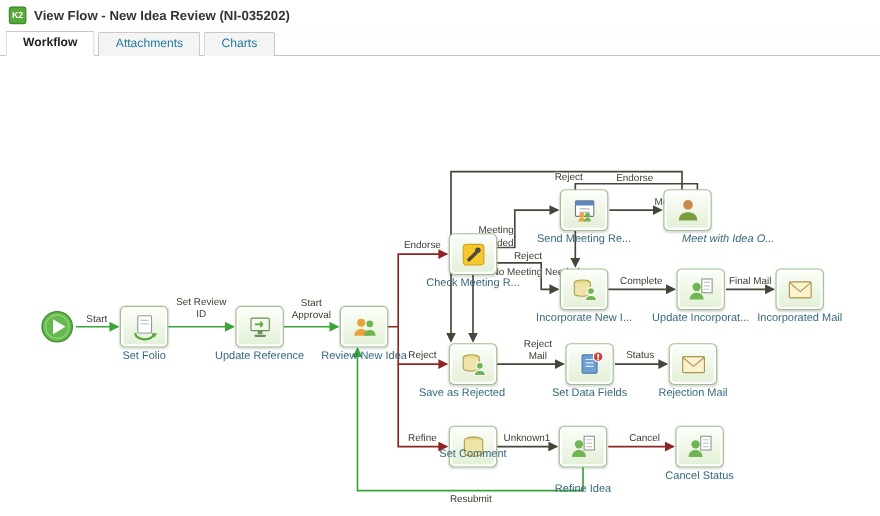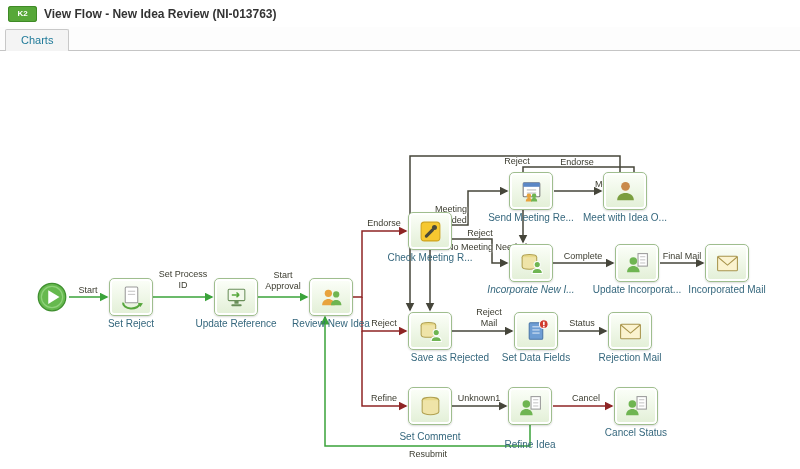--- a/index.html
+++ b/index.html
@@ -13,7 +13,7 @@
   
   .header { height:27px; display:flex; align-items:center; padding-left:8px; background:#fff; }
   .logo {
-    width:29px; height:16px; background:#57a839; border-radius:3px;
+    width:16px; height:16px; background:#57a839; border-radius:3px;
     color:#fff; font-size:8px; font-weight:bold;
     display:flex; align-items:center; justify-content:center;
     box-shadow:inset 0 0 0 1px #3f8a26;

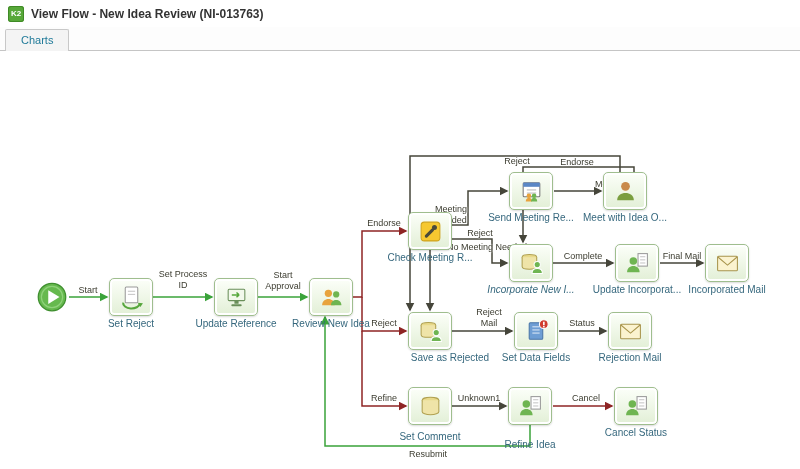--- a/index.html
+++ b/index.html
@@ -66,7 +66,7 @@
 <div class="app">
   <div class="header">
     <div class="logo">K2</div>
-    <div class="title">View Flow - New Idea Review (NI-013763)</div>
+    <div class="title">View Flow - New Idea Review (NI-035202)</div>
   </div>
   <div class="tabbar">
       <div class="tab">Charts</div>

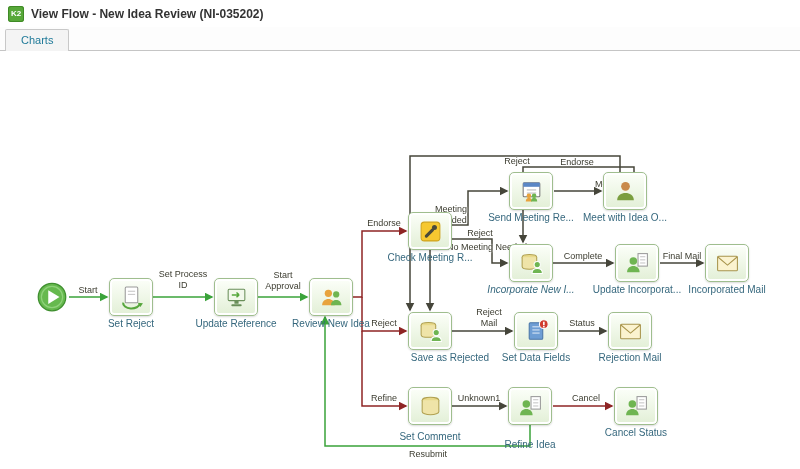--- a/index.html
+++ b/index.html
@@ -69,6 +69,7 @@
     <div class="title">View Flow - New Idea Review (NI-035202)</div>
   </div>
   <div class="tabbar">
+      <div class="tab active">Workflow</div>
       <div class="tab">Charts</div>
     </div>
   <div class="canvas">

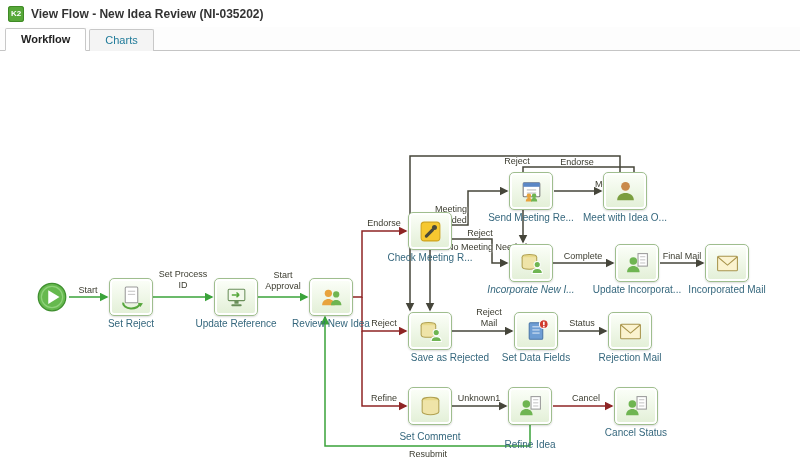--- a/index.html
+++ b/index.html
@@ -70,6 +70,7 @@
   </div>
   <div class="tabbar">
       <div class="tab active">Workflow</div>
+      <div class="tab">Attachments</div>
       <div class="tab">Charts</div>
     </div>
   <div class="canvas">

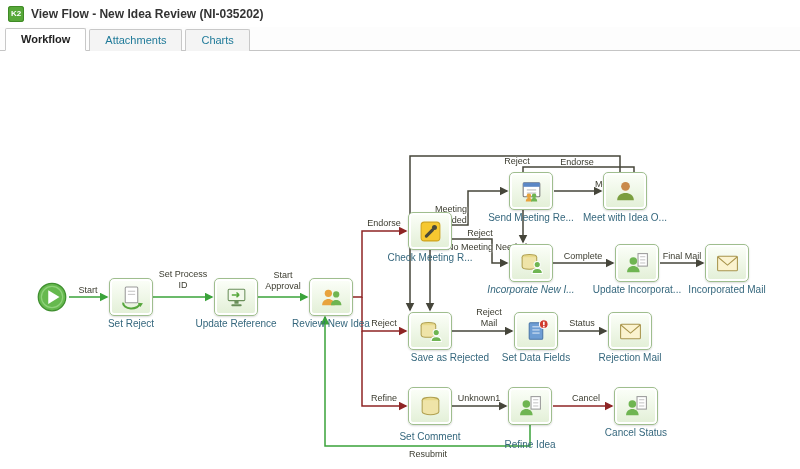--- a/index.html
+++ b/index.html
@@ -191,7 +191,7 @@
           <path d="M4 20.5c0-5 4-7 8-7s8 2 8 7z" fill="#7a9e3f"></path>
         </svg>
       </div>
-      <div class="node-label" style="left: 625px; top: 161px;">Meet with Idea O...</div>
+      <div class="node-label" style="left: 662px; top: 161px; font-style: italic;">Meet with Idea O...</div>
       <div class="node" style="left: 531px; top: 212px;">
         <svg viewBox="0 0 24 24" width="27" height="25">
           <ellipse cx="10" cy="6" rx="7" ry="2.6" fill="#e8d98a" stroke="#b0a050"></ellipse>

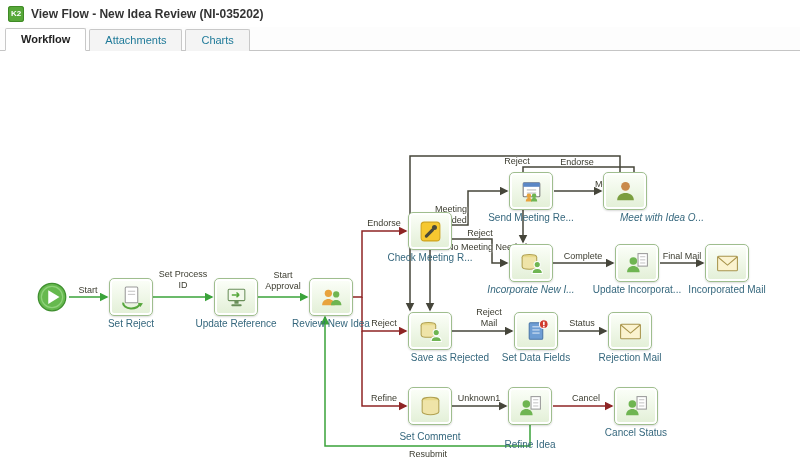--- a/index.html
+++ b/index.html
@@ -107,7 +107,7 @@
         <polyline points="452,355 506,355" fill="none" stroke="#45453a" stroke-width="1.5" marker-end="url(#arr-dark)"></polyline>
       </svg>
       <div class="edge-label" style="left: 88px; top: 239px;">Start</div>
-      <div class="edge-label" style="left: 183px; top: 229px;">Set Process
+      <div class="edge-label" style="left: 183px; top: 229px;">Set Review
 ID</div>
       <div class="edge-label" style="left: 283px; top: 230px;">Start
 Approval</div>

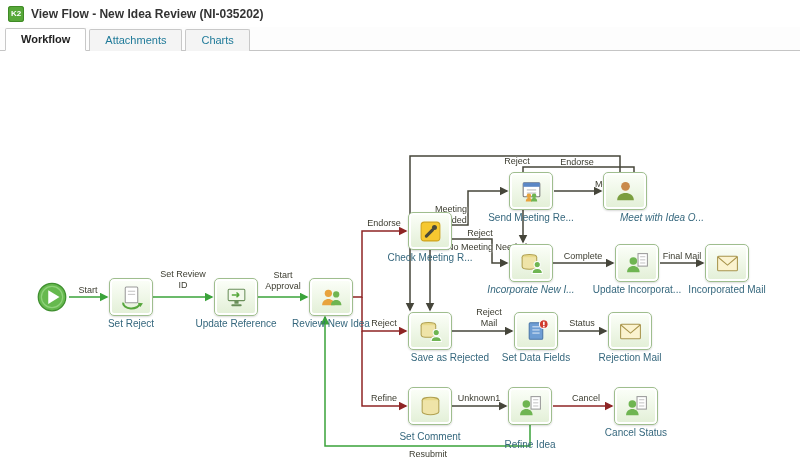--- a/index.html
+++ b/index.html
@@ -200,7 +200,7 @@
           <path d="M12.5 21.5c0-3 2.2-4.6 5-4.6s5 1.6 5 4.6z" fill="#6fb552" stroke="#fff"></path>
         </svg>
       </div>
-      <div class="node-label" style="left: 531px; top: 233px; font-style: italic;">Incorporate New I...</div>
+      <div class="node-label" style="left: 531px; top: 233px;">Incorporate New I...</div>
       <div class="node" style="left: 637px; top: 212px;">
         <svg viewBox="0 0 24 24" width="27" height="25">
           <rect x="12.5" y="2.5" width="9" height="12" fill="#fff" stroke="#999"></rect>

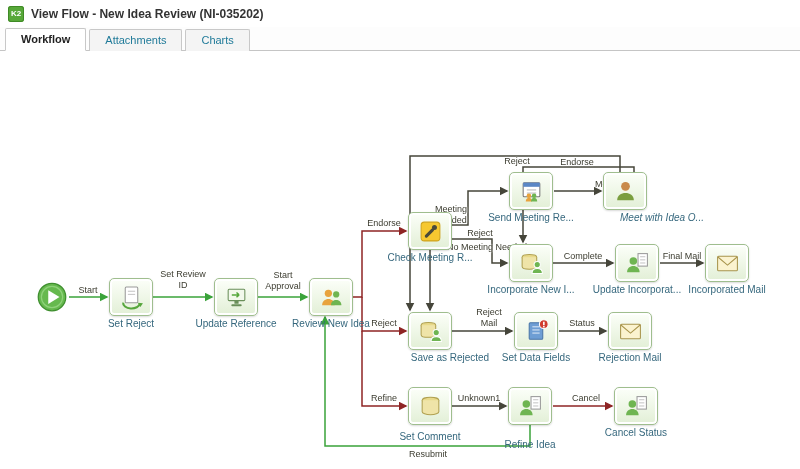--- a/index.html
+++ b/index.html
@@ -145,7 +145,7 @@
           <polygon points="20.5,21 23,17.5 18,17" fill="#56a63c"></polygon>
         </svg>
       </div>
-      <div class="node-label" style="left: 131px; top: 267px;">Set Reject</div>
+      <div class="node-label" style="left: 131px; top: 267px;">Set Folio</div>
       <div class="node" style="left: 236px; top: 246px;">
         <svg viewBox="0 0 24 24" width="27" height="25">
           <rect x="4" y="4" width="16" height="11" rx="1" fill="#f2f8ec" stroke="#6a8f5a"></rect>

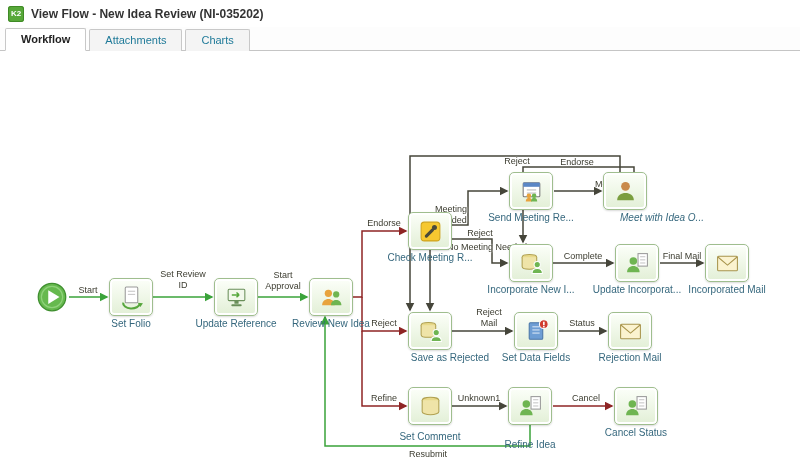--- a/index.html
+++ b/index.html
@@ -227,7 +227,7 @@
           <path d="M12.5 21.5c0-3 2.2-4.6 5-4.6s5 1.6 5 4.6z" fill="#6fb552" stroke="#fff"></path>
         </svg>
       </div>
-      <div class="node-label" style="left: 450px; top: 301px;">Save as Rejected</div>
+      <div class="node-label" style="left: 420px; top: 301px;">Save as Rejected</div>
       <div class="node" style="left: 536px; top: 280px;">
         <svg viewBox="0 0 24 24" width="27" height="25">
           <rect x="5" y="3.5" width="13" height="16" rx="1" fill="#6e9ed4" stroke="#4a76a8"></rect>

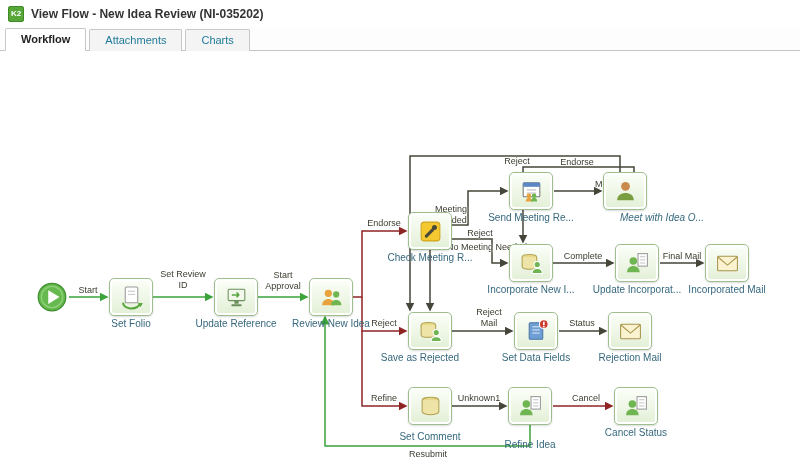--- a/index.html
+++ b/index.html
@@ -254,7 +254,7 @@
           <line x1="4" y1="11" x2="4" y2="11" stroke="#b0a050"></line>
         </svg>
       </div>
-      <div class="node-label" style="left: 430px; top: 380px;">Set Comment</div>
+      <div class="node-label" style="left: 430px; top: 356px;">Set Comment</div>
       <div class="node" style="left: 530px; top: 355px;">
         <svg viewBox="0 0 24 24" width="27" height="25">
           <rect x="12.5" y="2.5" width="9" height="12" fill="#fff" stroke="#999"></rect>

